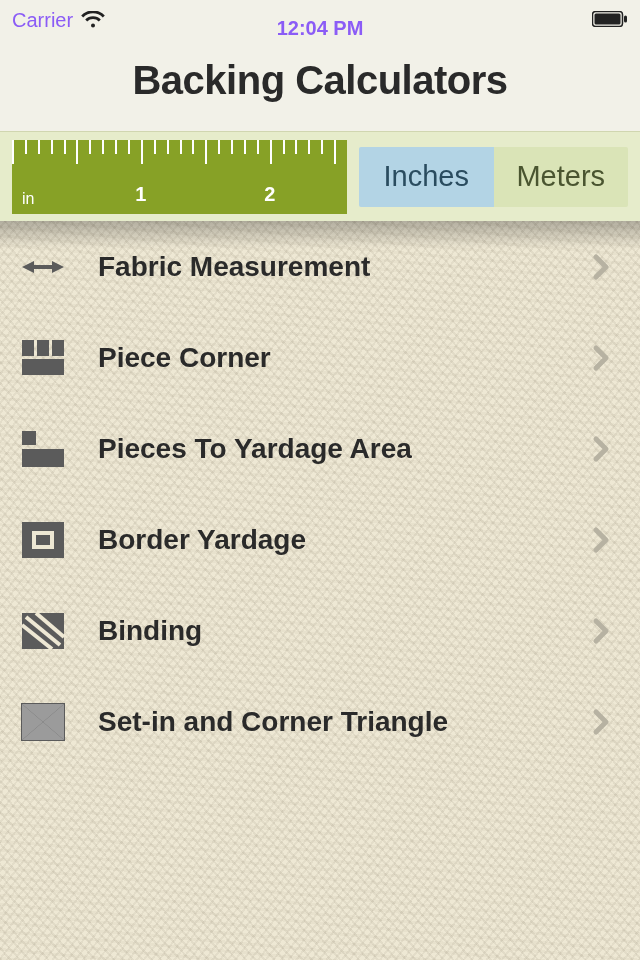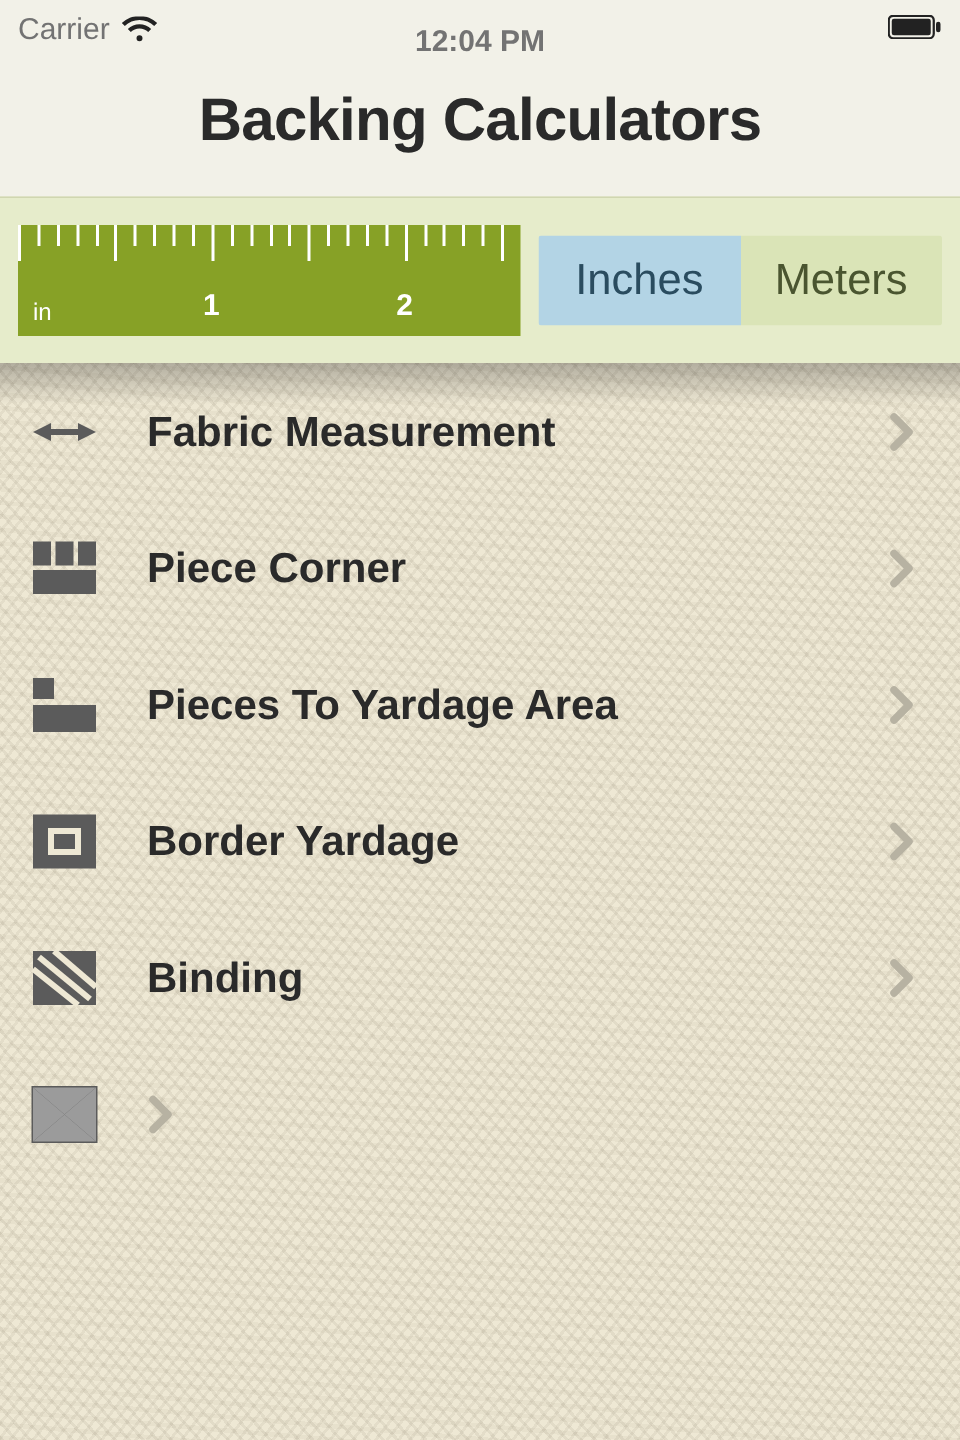--- a/index.html
+++ b/index.html
@@ -7,7 +7,7 @@
     body { background: #f2f1e8; display: flex; flex-direction: column; }
 
     
-    .statusbar { height: 40px; display: flex; align-items: center; justify-content: space-between; padding: 0 12px; font-size: 20px; font-weight: 500; color: #737373; background: #f2f1e8; }
+    .statusbar { height: 40px; display: flex; align-items: center; justify-content: space-between; padding: 0 12px; font-size: 20px; font-weight: 500; color: #8b5cf6; background: #f2f1e8; }
     .statusbar .left { display: flex; align-items: center; gap: 8px; }
     .statusbar .center { position: absolute; left: 50%; transform: translateX(-50%); font-weight: 600; margin-top: 16px; }
     .wifi-icon { display: inline-block; }

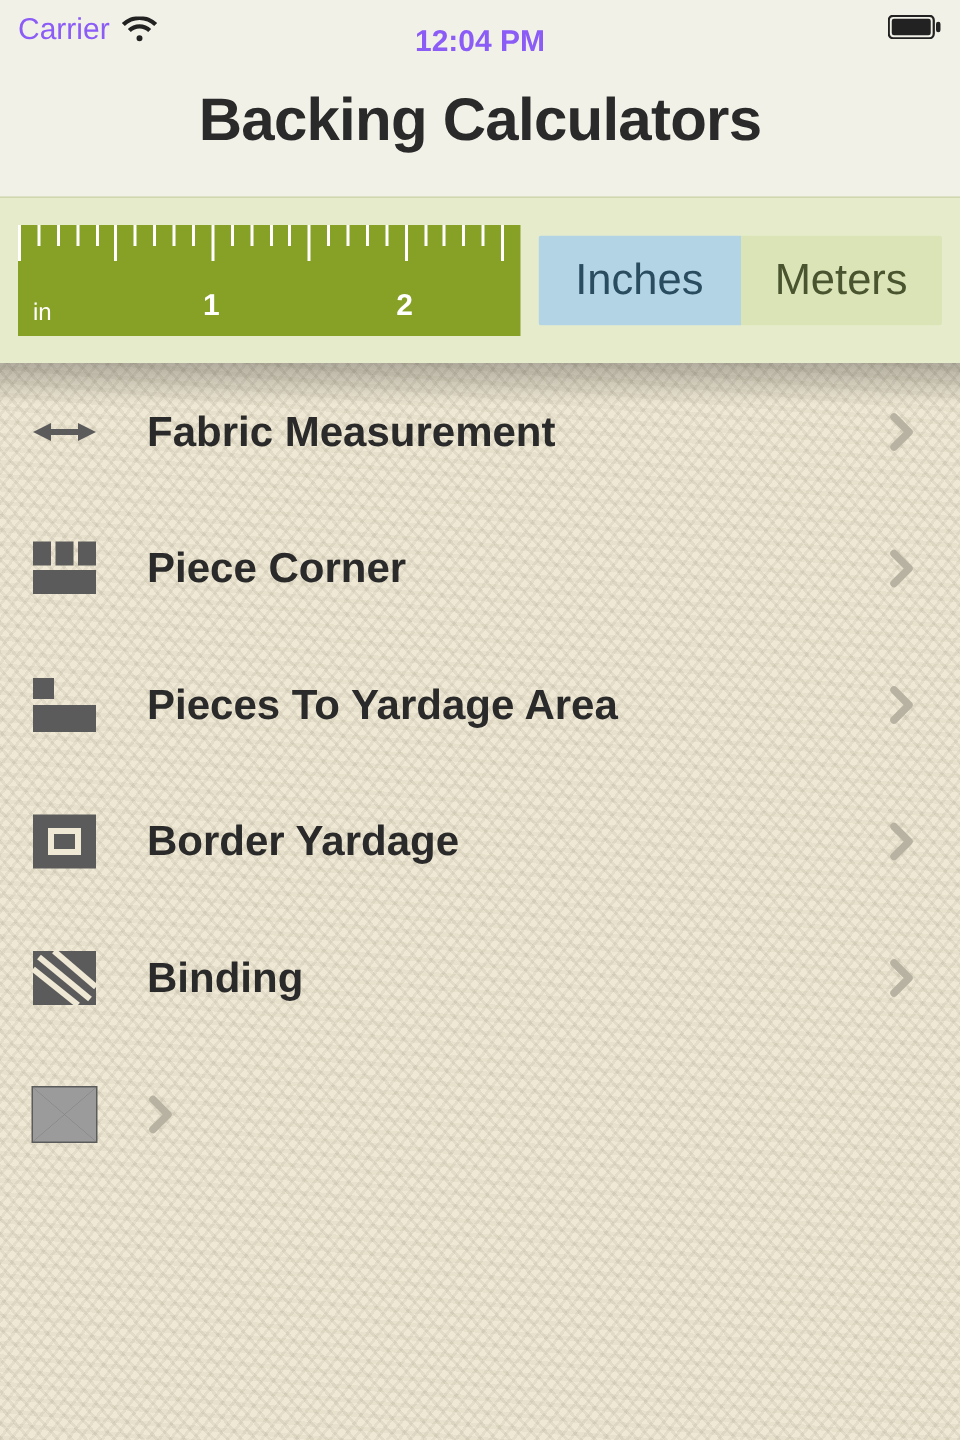--- a/index.html
+++ b/index.html
@@ -18,7 +18,7 @@
     .titlebar h1 { font-size: 40px; font-weight: 700; color: #2a2a2a; letter-spacing: -0.5px; }
 
     
-    .controls { height: 111px; display: flex; align-items: center; gap: 12px; padding: 0 12px; background: #e6eccb; border-top: 1px solid #d0d6b0; }
+    .controls { height: 90px; display: flex; align-items: center; gap: 12px; padding: 0 12px; background: #e6eccb; border-top: 1px solid #d0d6b0; }
     .ruler { flex: 0 0 335px; height: 74px; background: #87a126; position: relative; overflow: hidden; }
     .ruler .tick { position: absolute; top: 0; width: 2px; background: #fff; }
     .ruler .tick.major { height: 24px; }

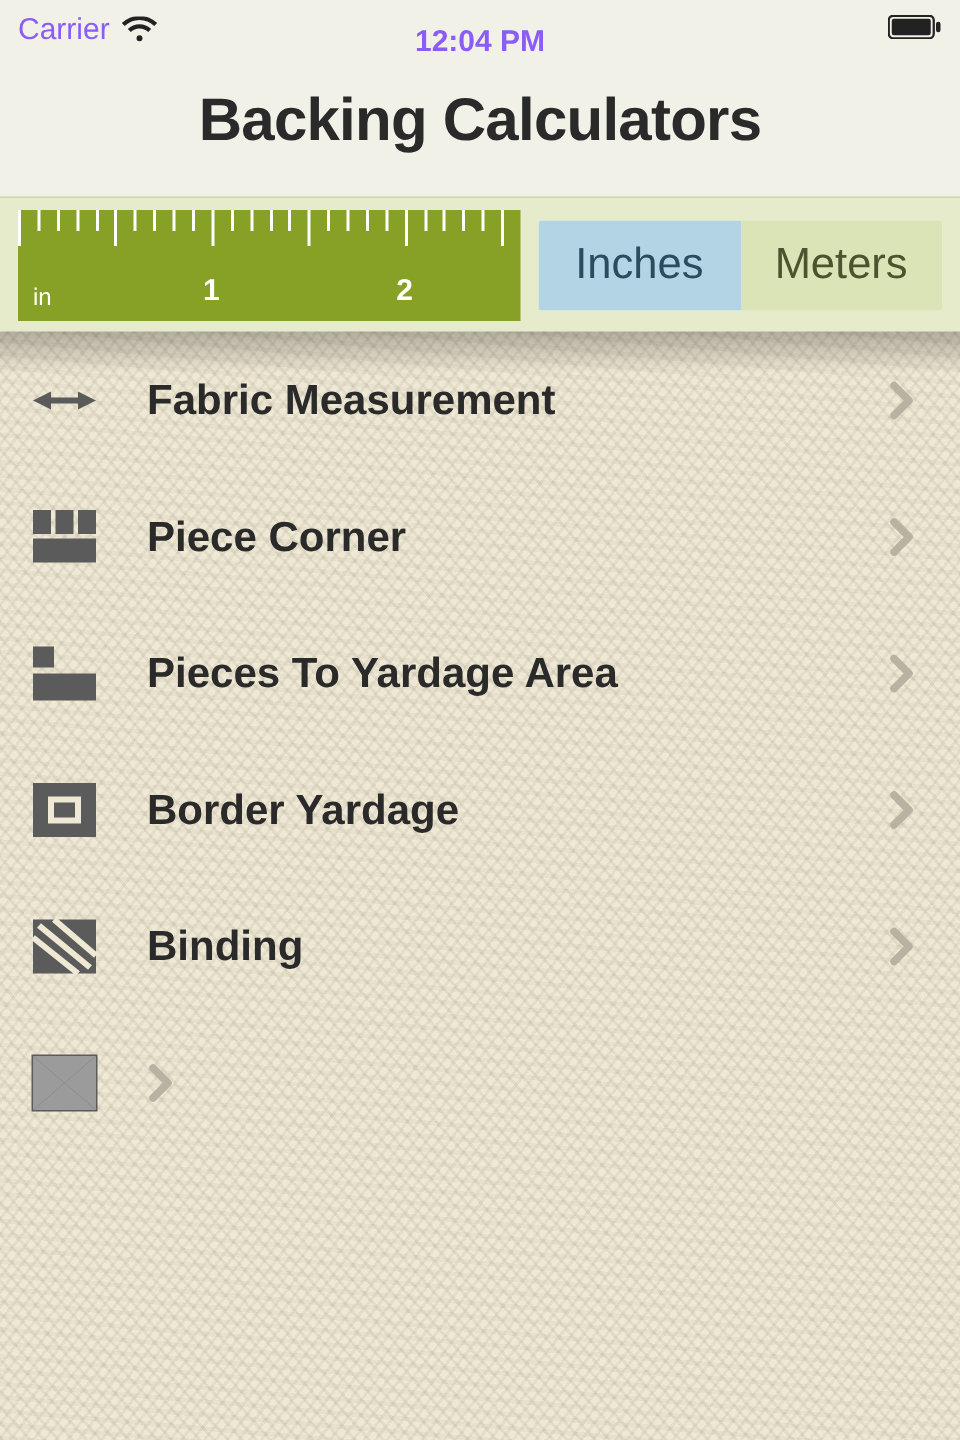--- a/index.html
+++ b/index.html
@@ -188,6 +188,7 @@
           <use href="#corner-icon"></use>
         </svg>
       </div>
+      <div class="label">Set-in and Corner Triangle</div>
       <div class="chev">
         <svg width="18" height="28" viewBox="0 0 18 28">
           <use href="#chevron-right"></use>

